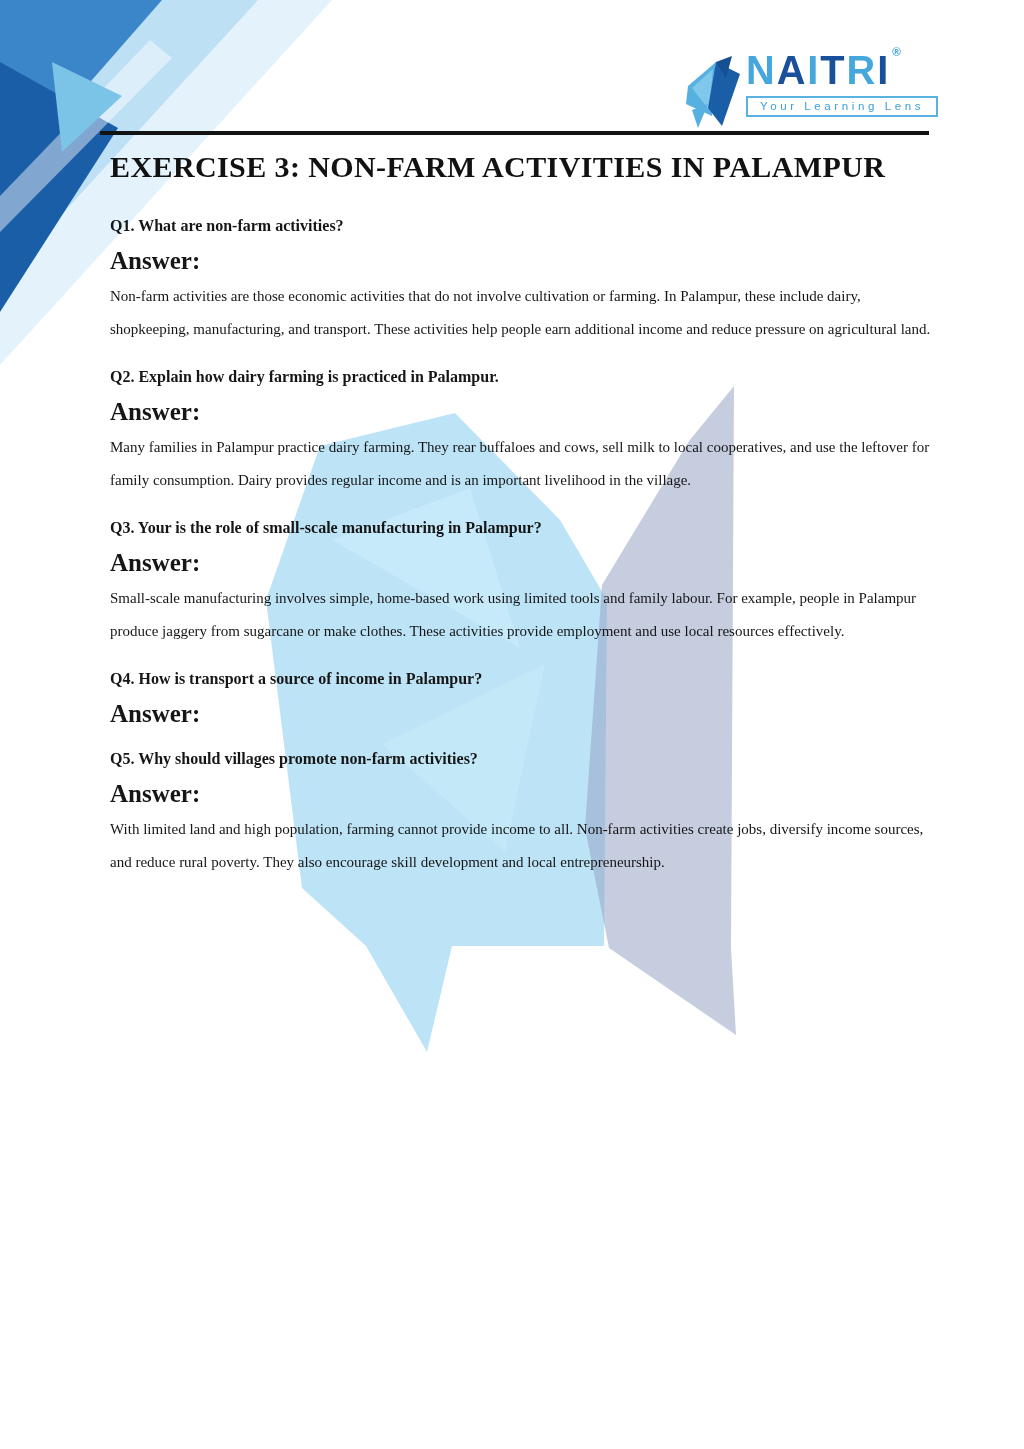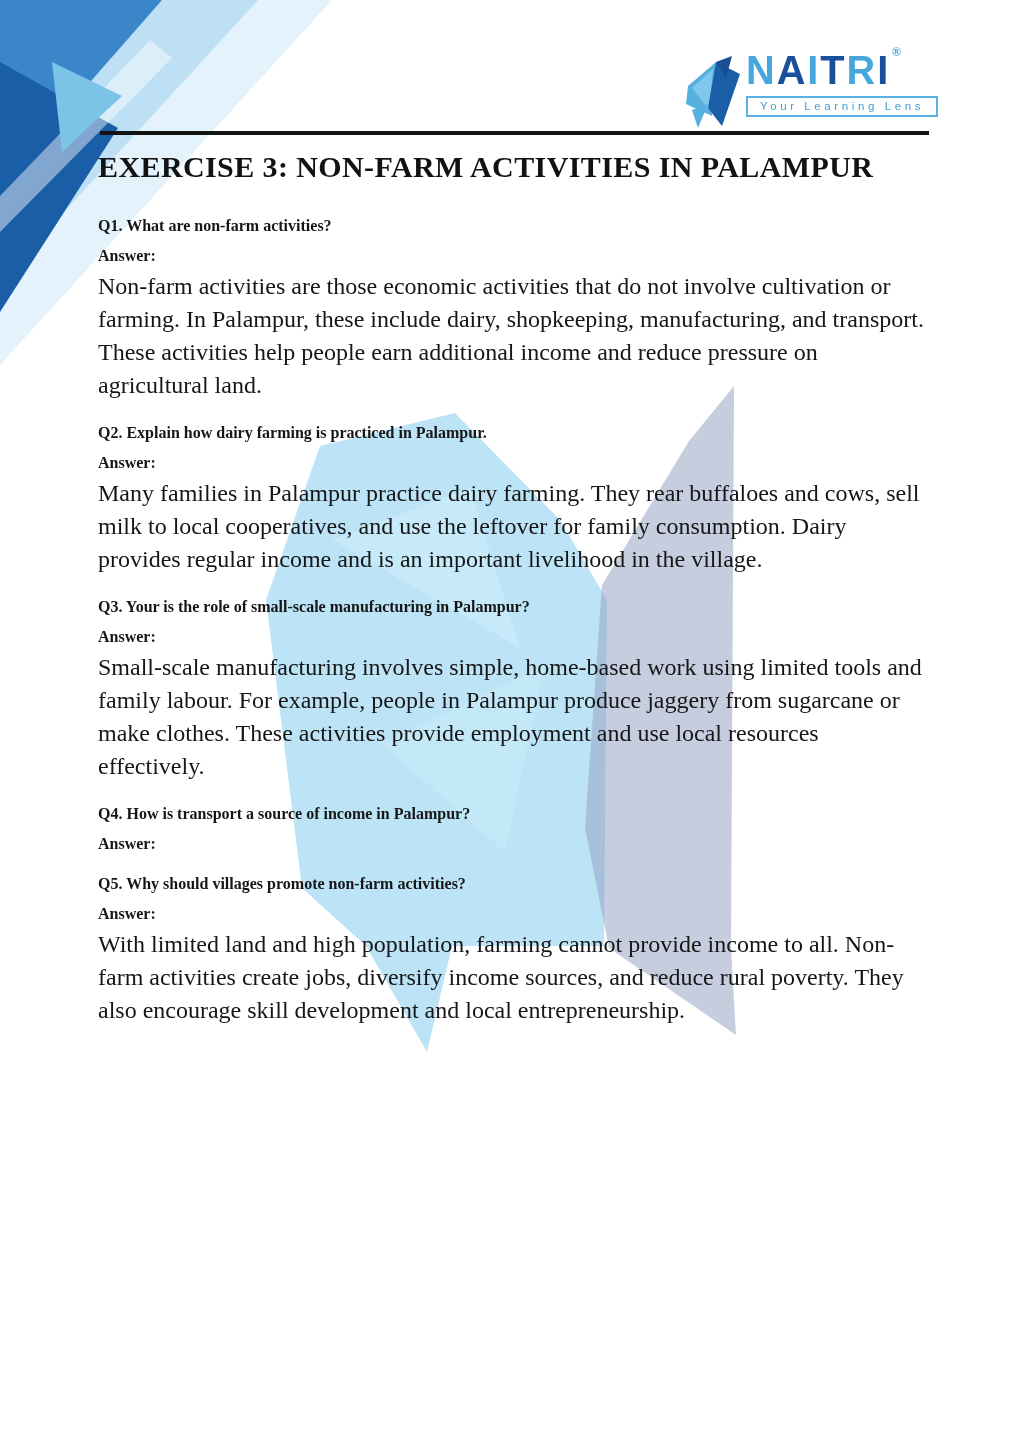--- a/index.html
+++ b/index.html
@@ -29,7 +29,7 @@
     color:#3f9fd6;text-align:center;white-space:nowrap;width:176px;
   }
   
-  .content{position:absolute;left:98px;top:150px;width:826px;z-index:1;color:#161616;}
+  .content{position:absolute;left:110px;top:150px;width:826px;z-index:1;color:#161616;}
   .doc-title{
     font-size:30px;font-weight:bold;margin:0 0 33px 0;letter-spacing:.4px;color:#121212;
   }

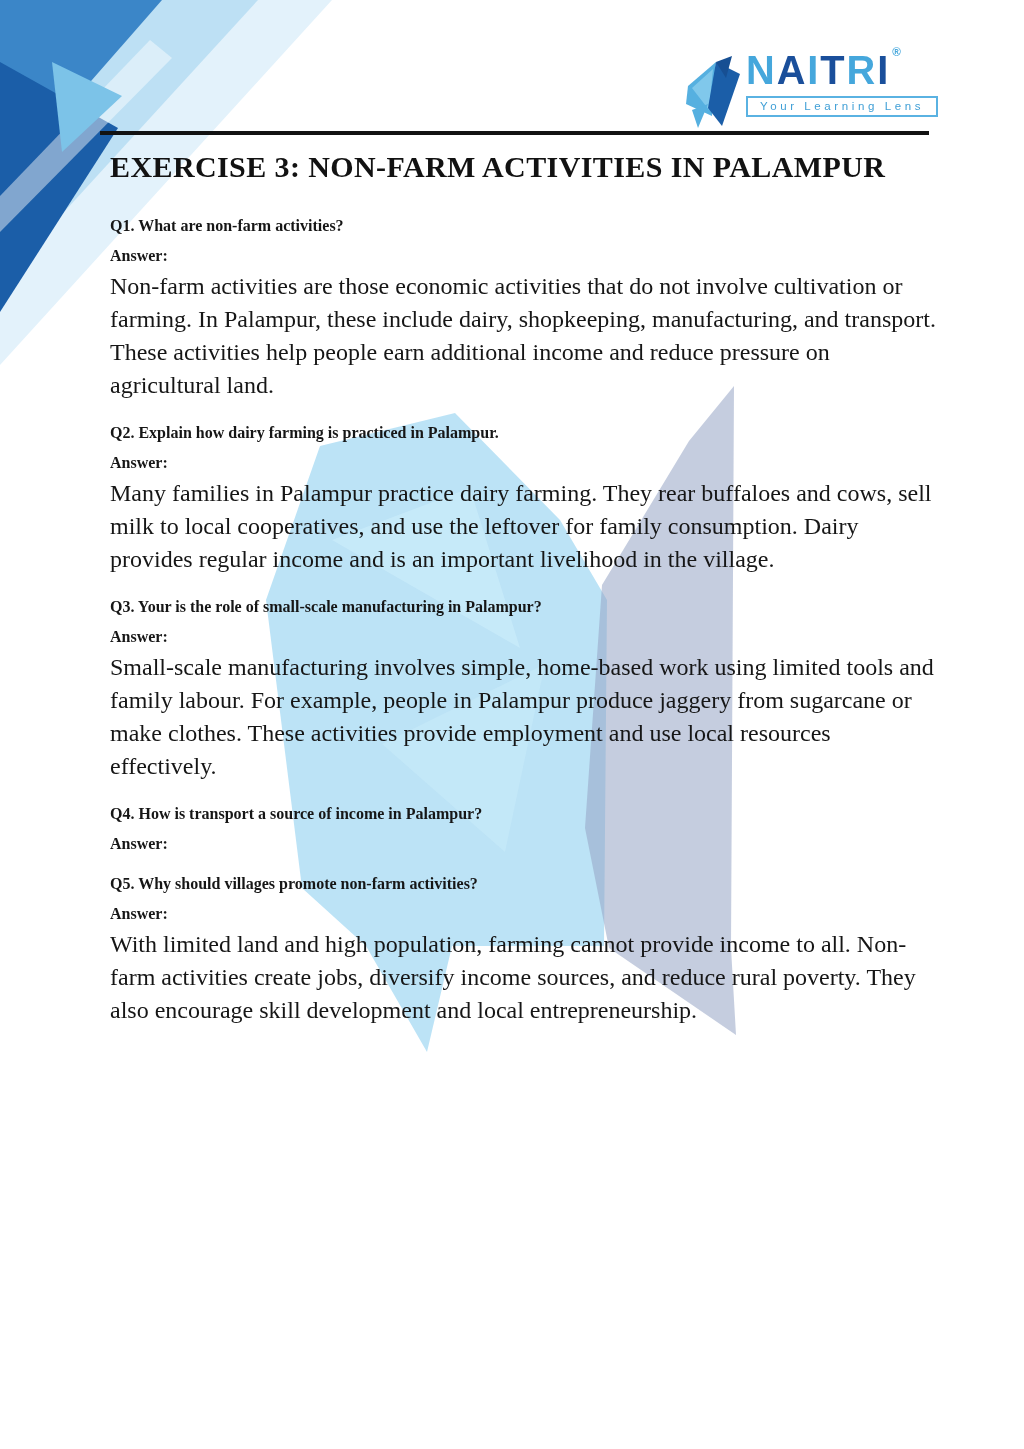--- a/index.html
+++ b/index.html
@@ -35,7 +35,7 @@
   }
   .qa-block{margin-bottom:22px;}
   .question{font-size:16px;font-weight:bold;margin:0 0 12px 0;}
-  .answer-label{font-size:16px;font-weight:bold;margin:0 0 5px 0;}
+  .answer-label{font-size:25px;font-weight:bold;margin:0 0 5px 0;}
   .answer-text{font-size:24px;line-height:33px;margin:0;}
 </style>
 </head>

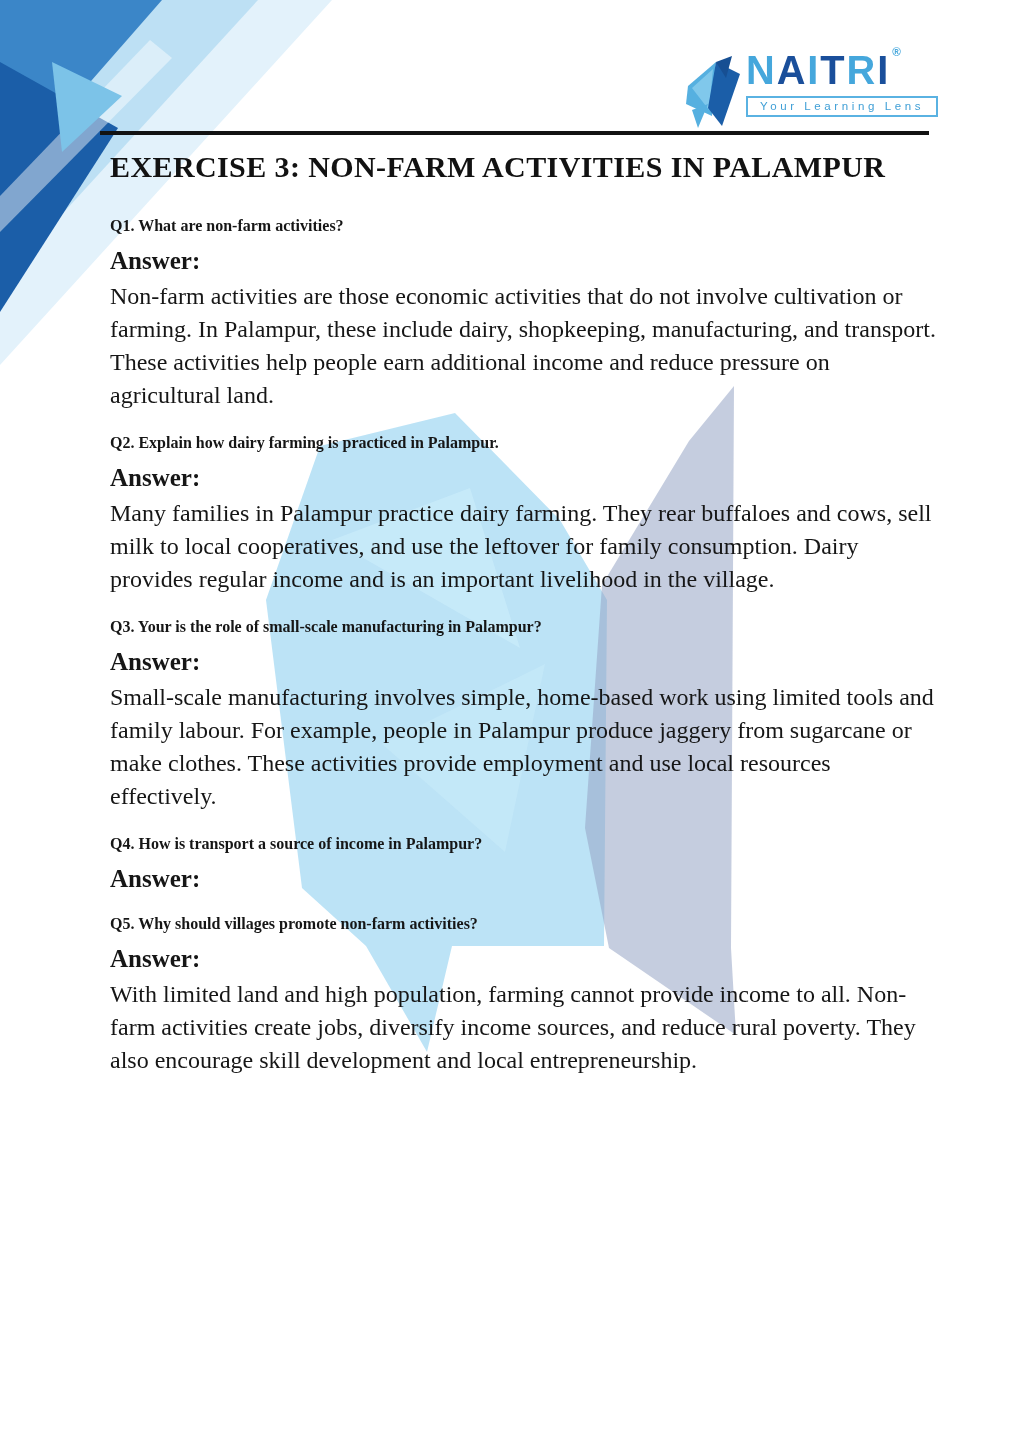--- a/index.html
+++ b/index.html
@@ -36,7 +36,7 @@
   .qa-block{margin-bottom:22px;}
   .question{font-size:16px;font-weight:bold;margin:0 0 12px 0;}
   .answer-label{font-size:25px;font-weight:bold;margin:0 0 5px 0;}
-  .answer-text{font-size:24px;line-height:33px;margin:0;}
+  .answer-text{font-size:15px;line-height:33px;margin:0;}
 </style>
 </head>
 <body>

